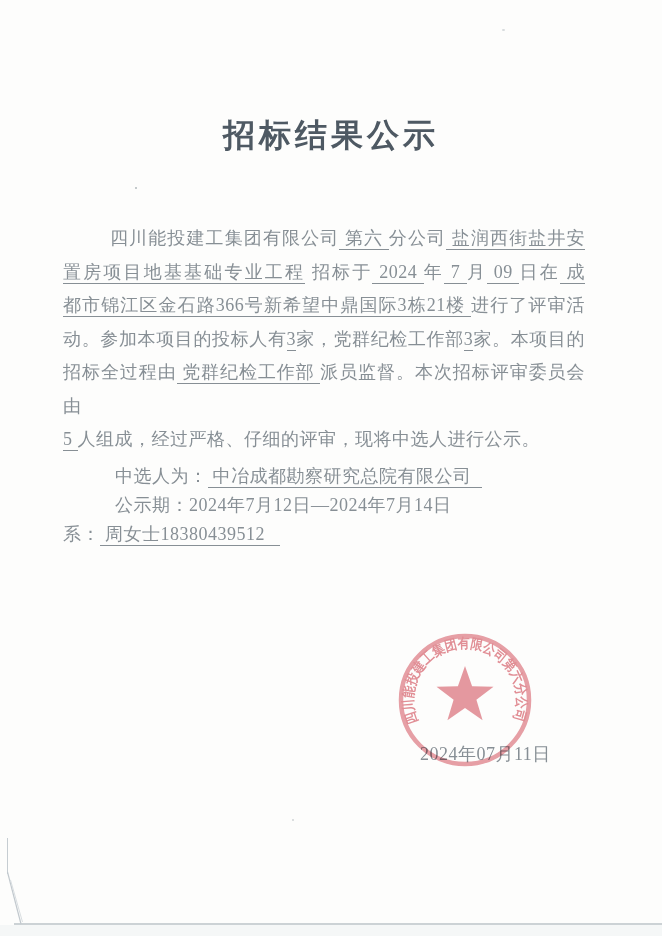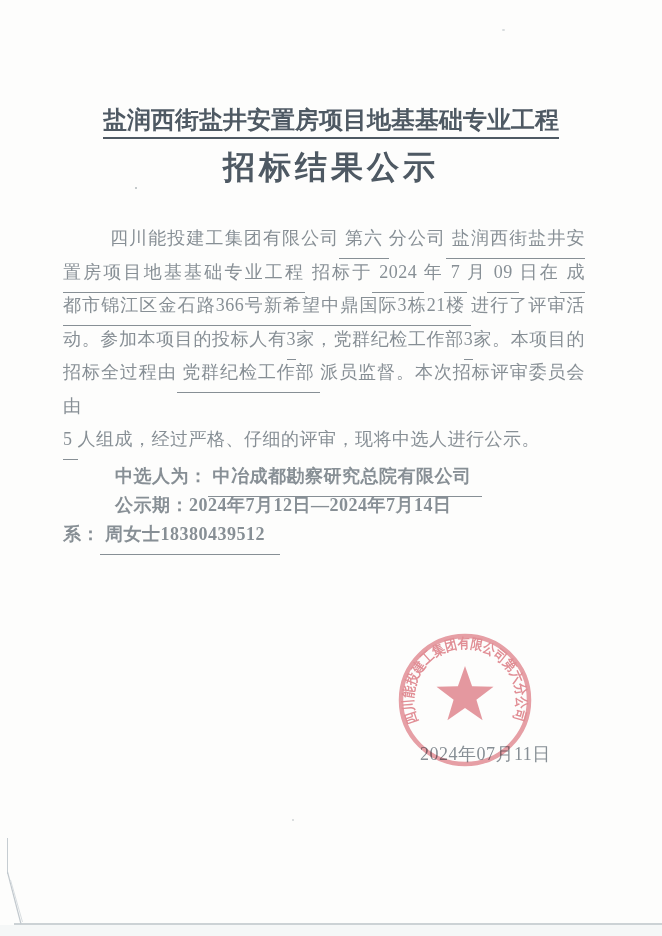--- a/index.html
+++ b/index.html
@@ -45,9 +45,6 @@
 <div class="page">
 
   <div class="title-block">
-    <div class="title-l1">
-      <span class="title-l1-inner">盐润西街盐井安置房项目地基基础专业工程</span>
-    </div>
     <div class="title-l2">招标结果公示</div>
   </div>
 

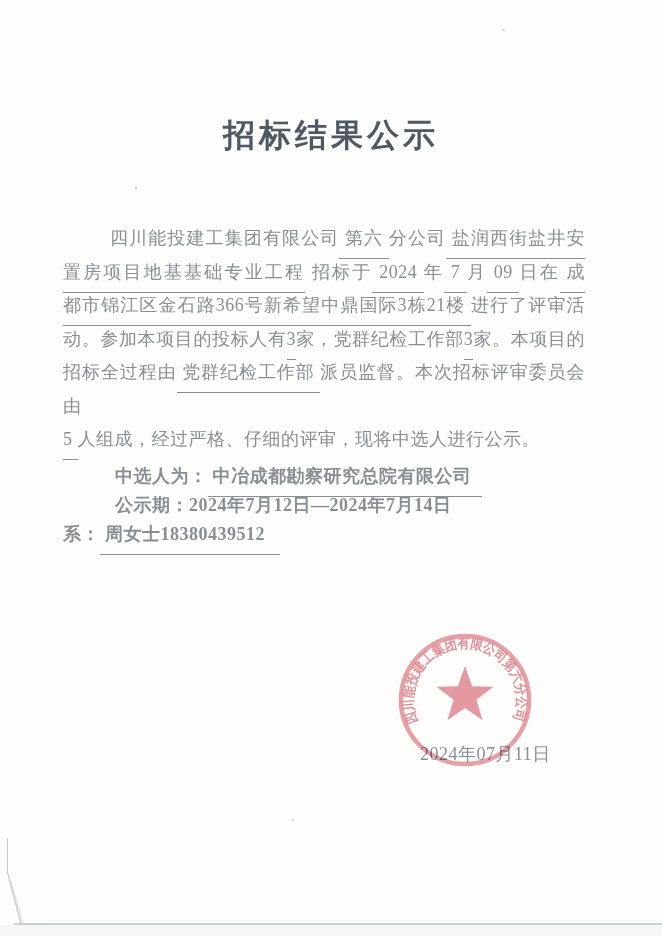--- a/index.html
+++ b/index.html
@@ -24,7 +24,7 @@
   .details .line{white-space:pre-wrap;font-weight:bold;}
   .details .indent{padding-left:52px;}
   
-  .u{border-bottom:1.5px solid currentColor;padding-bottom:10px;}
+  .u{border-bottom:1.5px solid currentColor;padding-bottom:1px;}
   
   .tenderer{position:absolute;top:693px;left:205px;color:#878f95;font-size:18px;
             letter-spacing:1px;line-height:24px;}

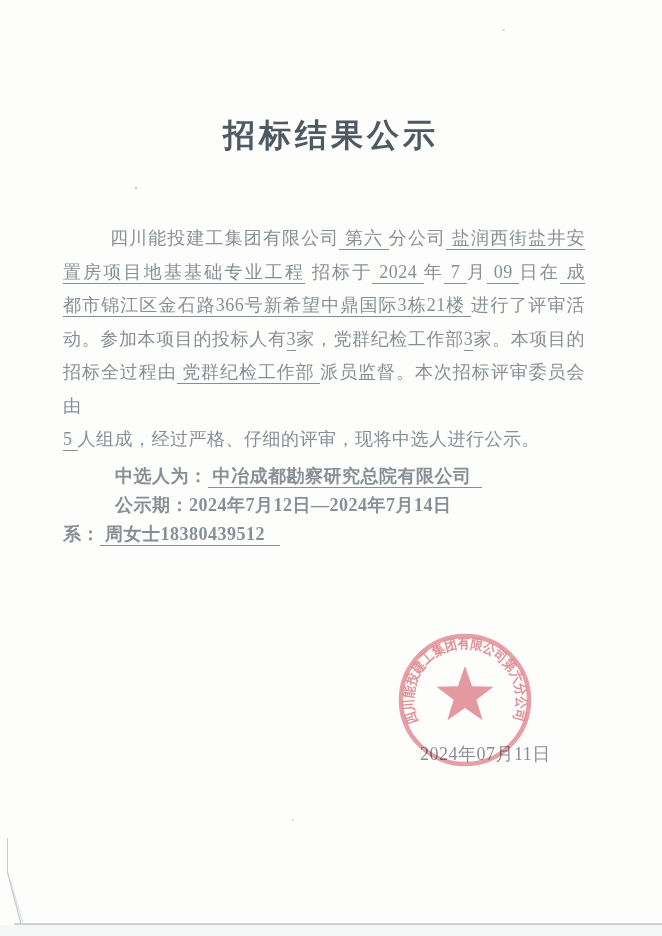--- a/index.html
+++ b/index.html
@@ -21,7 +21,7 @@
   
   .details{position:absolute;top:462px;left:63px;width:540px;color:#878f95;
            font-size:18px;line-height:29px;letter-spacing:0.5px;}
-  .details .line{white-space:pre-wrap;font-weight:bold;}
+  .details .line{white-space:pre-wrap;}
   .details .indent{padding-left:52px;}
   
   .u{border-bottom:1.5px solid currentColor;padding-bottom:1px;}

